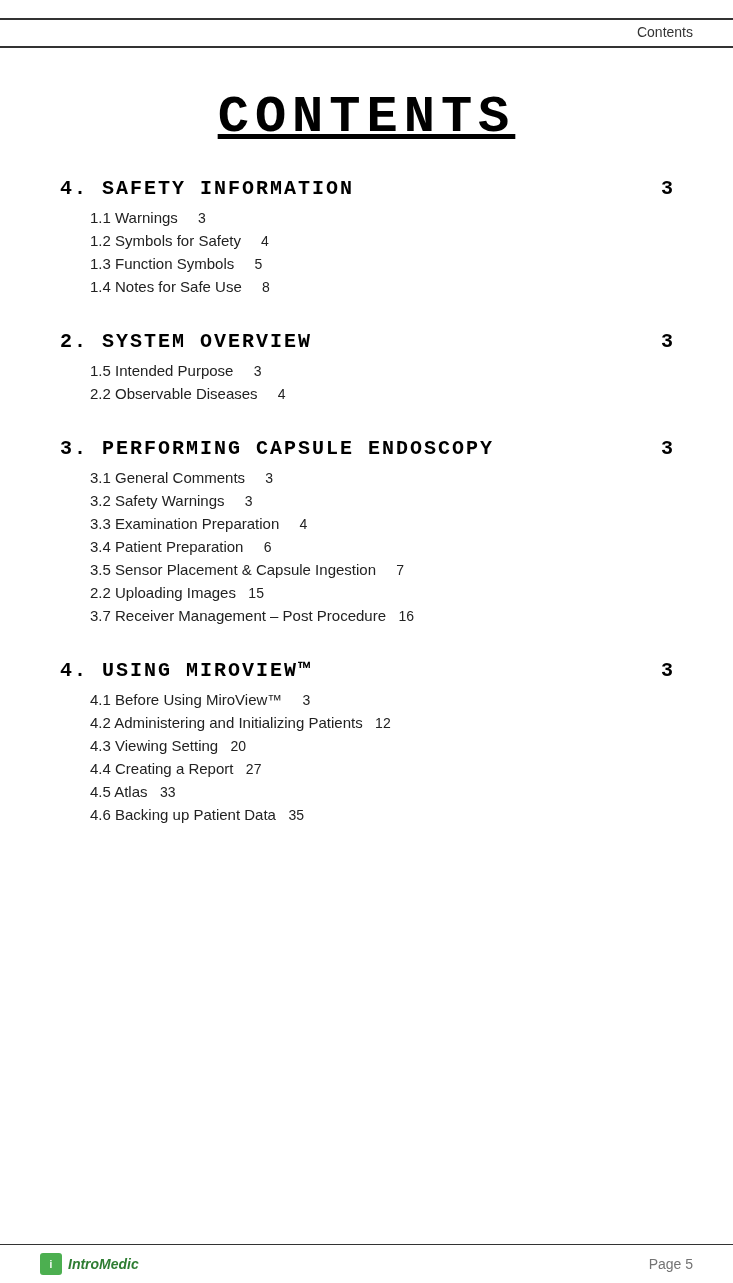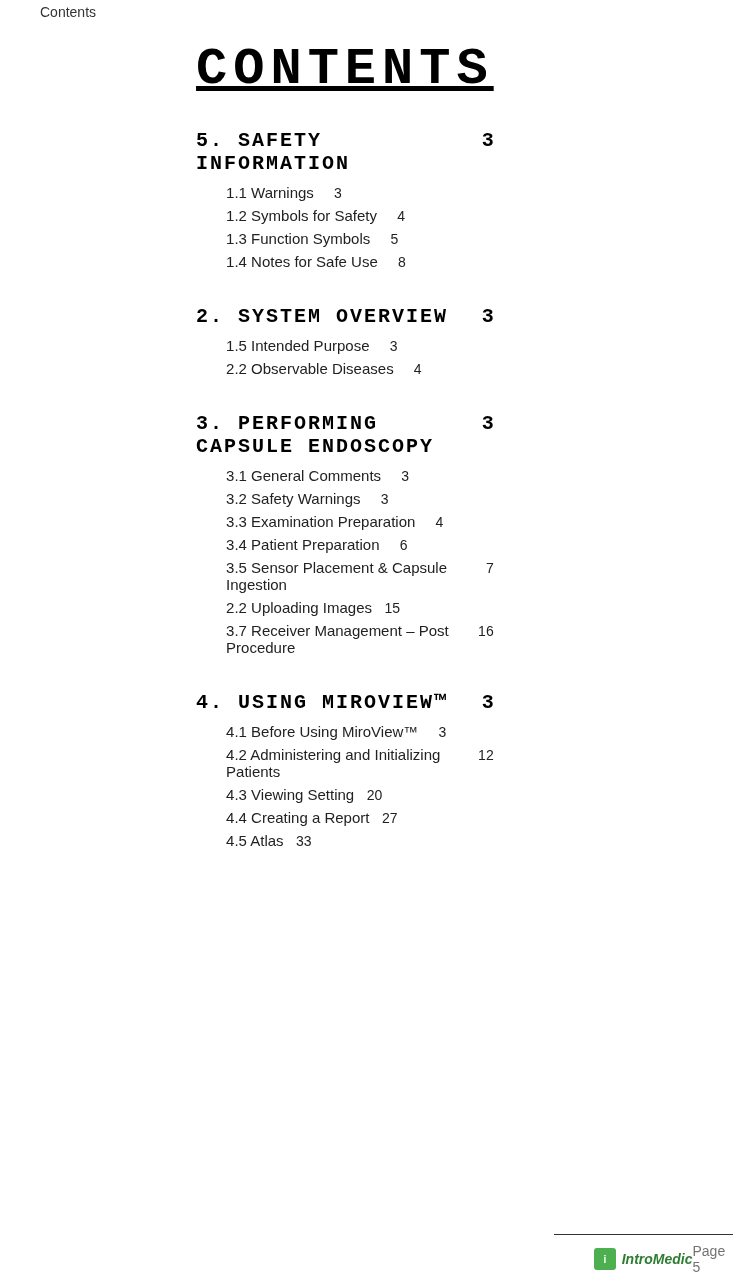--- a/index.html
+++ b/index.html
@@ -21,7 +21,7 @@
       min-height: 1283px;
       background: #ffffff;
       display: flex;
-      flex-direction: row;
+      flex-direction: column;
     }
 
     .top-border {

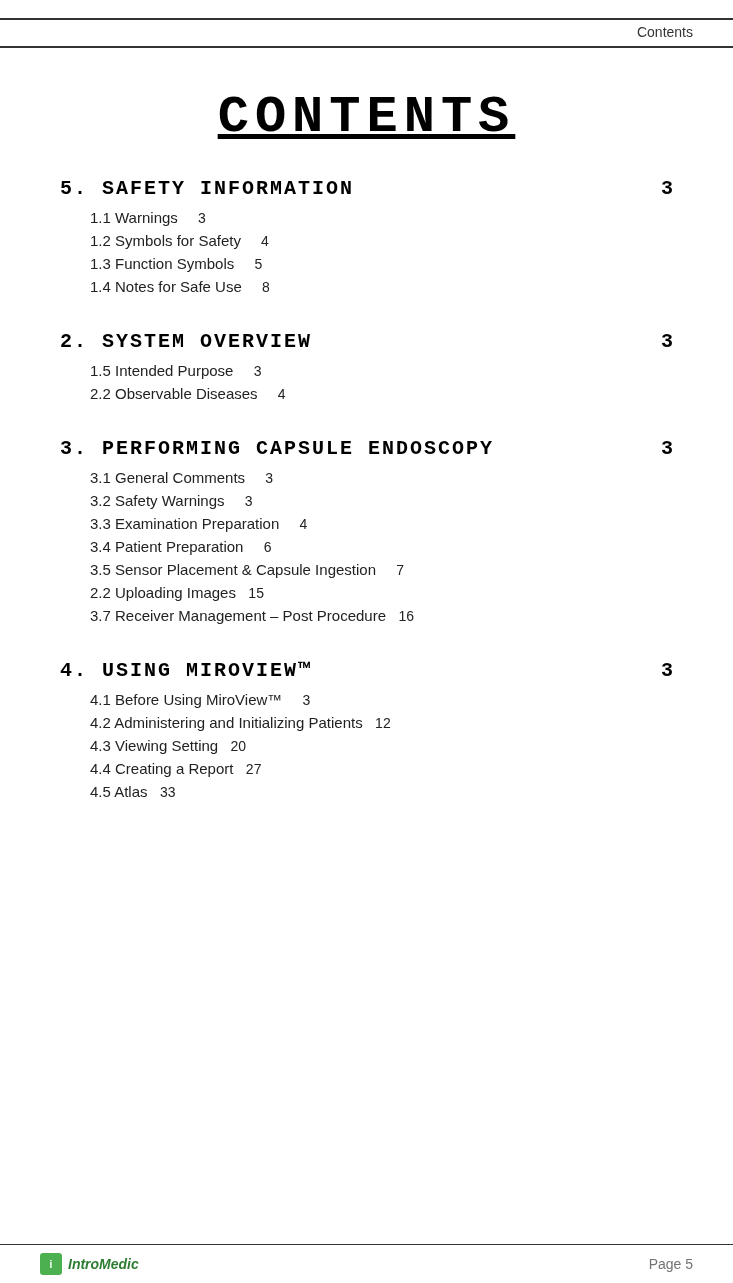--- a/index.html
+++ b/index.html
@@ -175,7 +175,7 @@
     <div class="toc-section" id="toc-rendered">
         <div>
           <div class="section-header">
-            <span class="section-header-text">5.  SAFETY INFORMATION</span>
+            <span class="section-header-text">4.  SAFETY INFORMATION</span>
             <span class="section-header-page">3</span>
           </div>
           <div class="subsection-row">

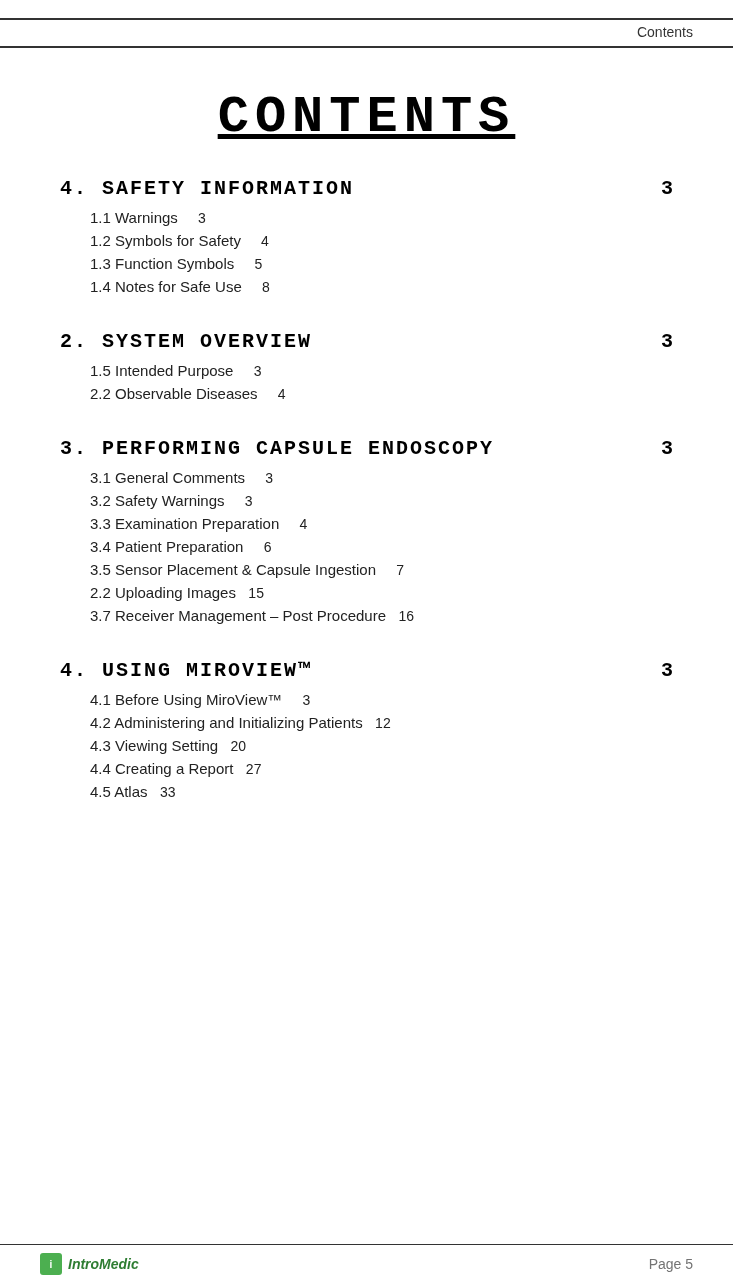--- a/index.html
+++ b/index.html
@@ -270,6 +270,10 @@
           <div class="subsection-row">
             <span class="subsection-label">4.5  Atlas</span>
             <span class="subsection-num">33</span>
+          </div>
+          <div class="subsection-row">
+            <span class="subsection-label">4.6  Backing up Patient Data</span>
+            <span class="subsection-num">35</span>
           </div>
           <div class="section-spacing"></div>
         </div>

